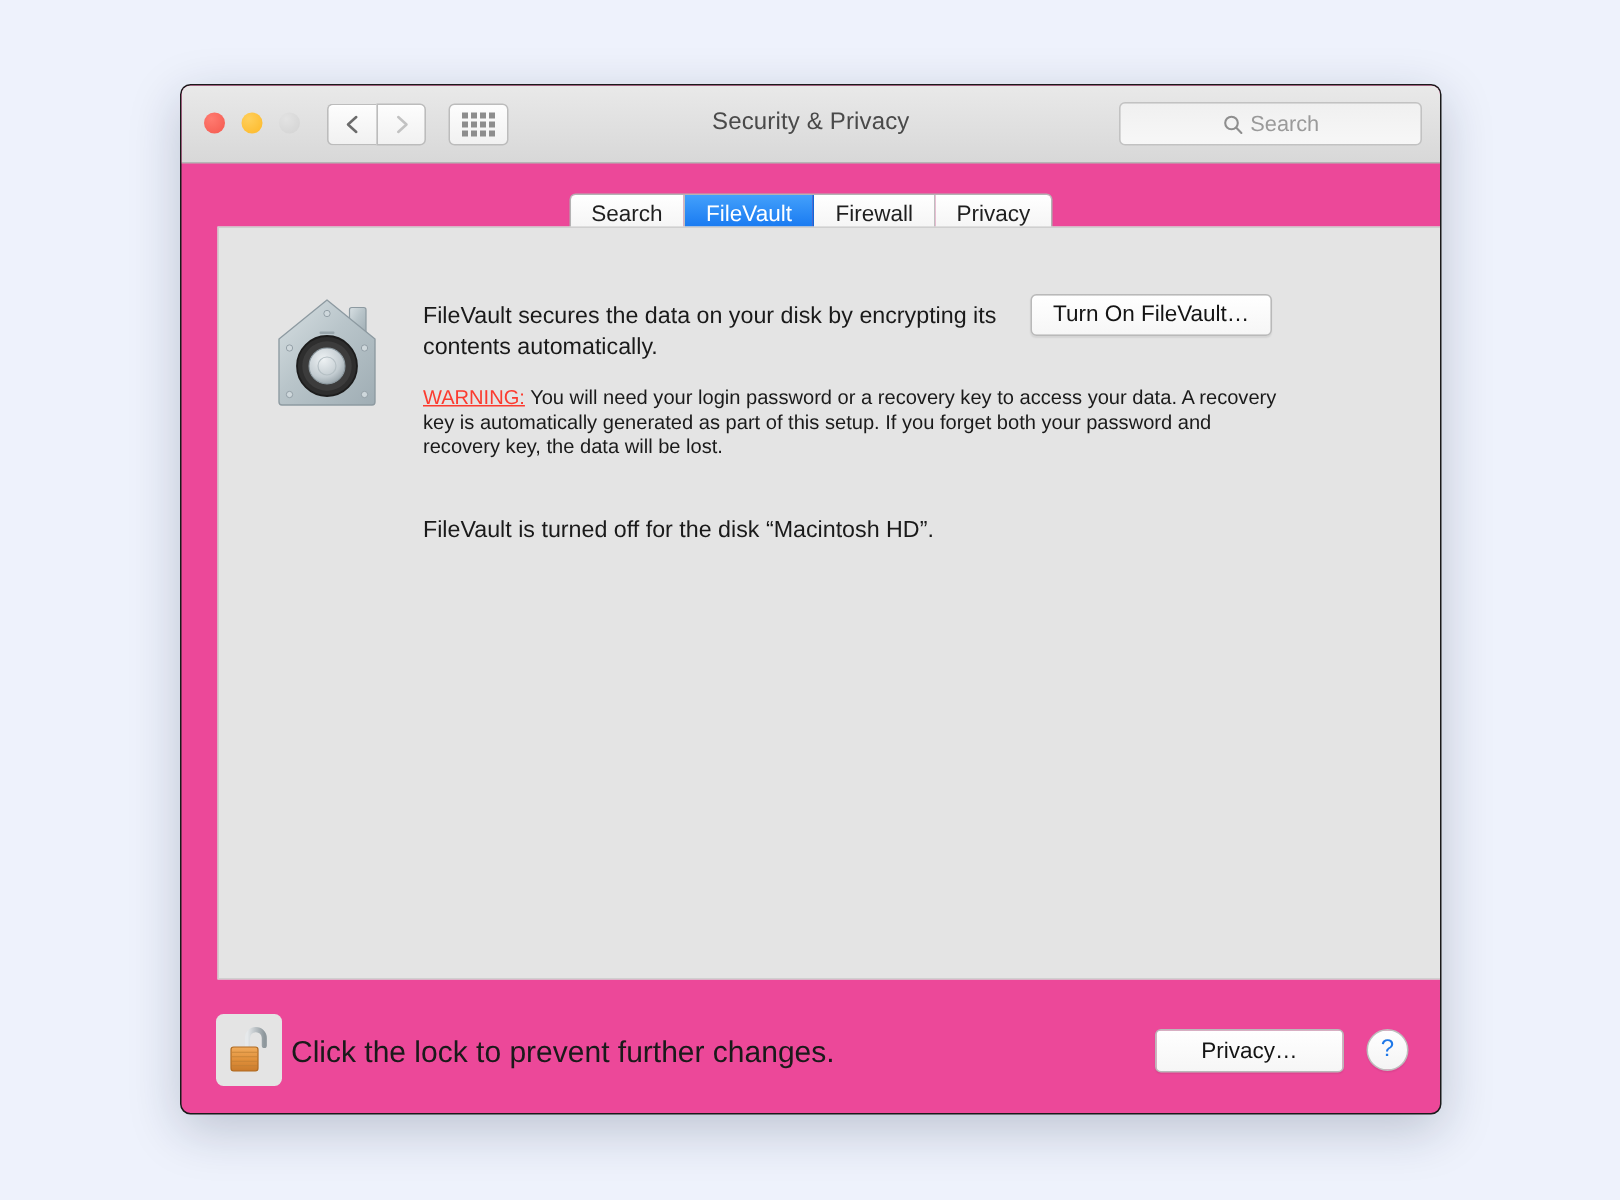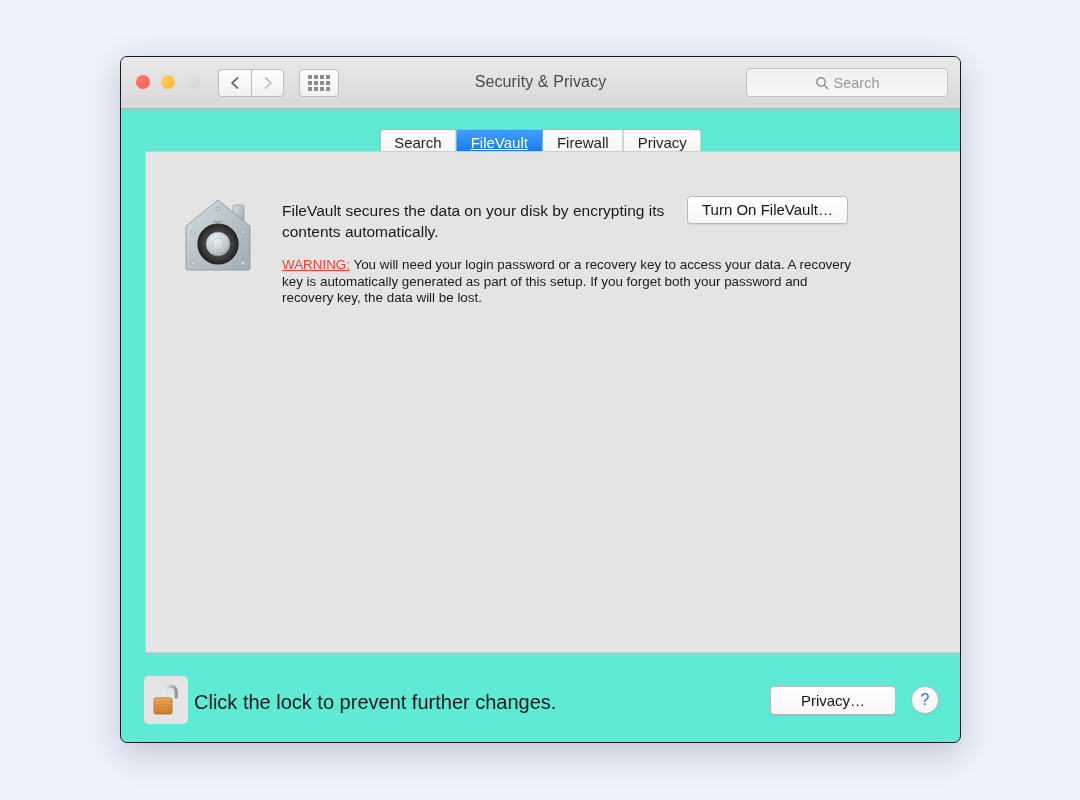--- a/index.html
+++ b/index.html
@@ -17,7 +17,7 @@
     position: absolute;
     left: 120px; top: 56px;
     width: 841px; height: 687px;
-    background: #5eead4;
+    background: #ec4899;
     border-radius: 7px;
     border: 1px solid #1a1a1a;
     box-shadow: 0 10px 34px rgba(20,30,60,0.22);

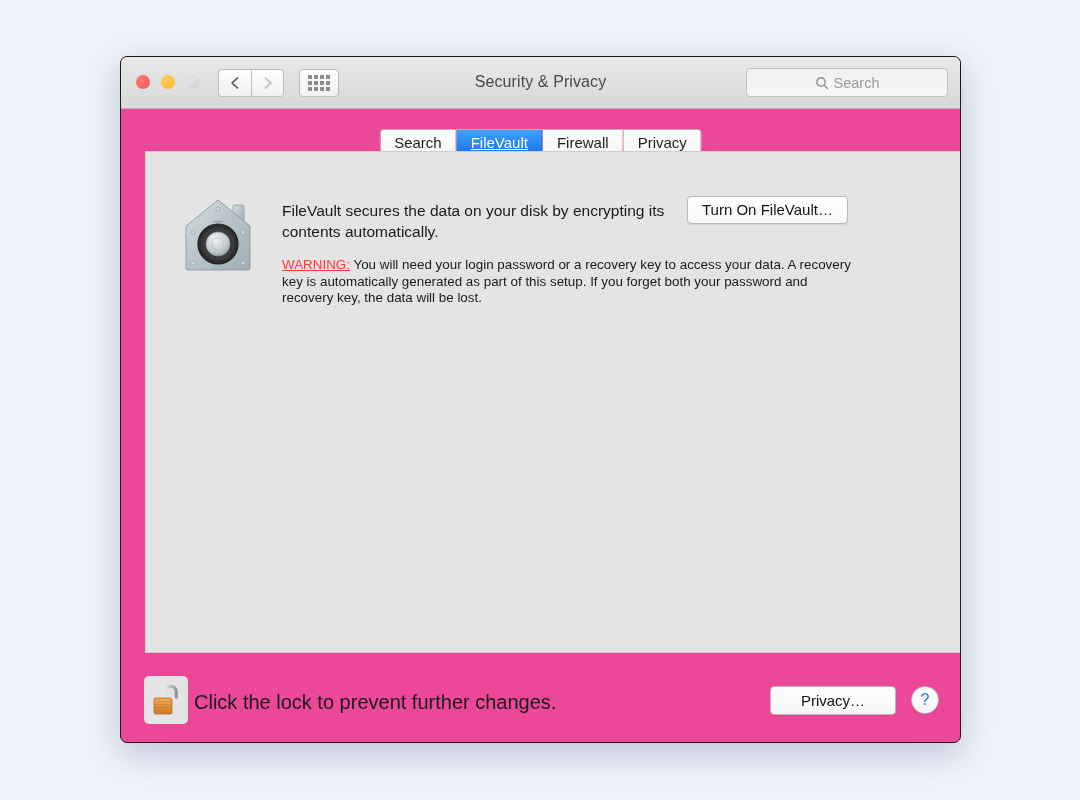--- a/index.html
+++ b/index.html
@@ -112,7 +112,6 @@
     background: linear-gradient(to bottom, #43a0fb 0%, #1072ef 100%);
     color: #ffffff;
     border-right-color: #1068d8;
-    text-decoration: underline;
   }
 
   

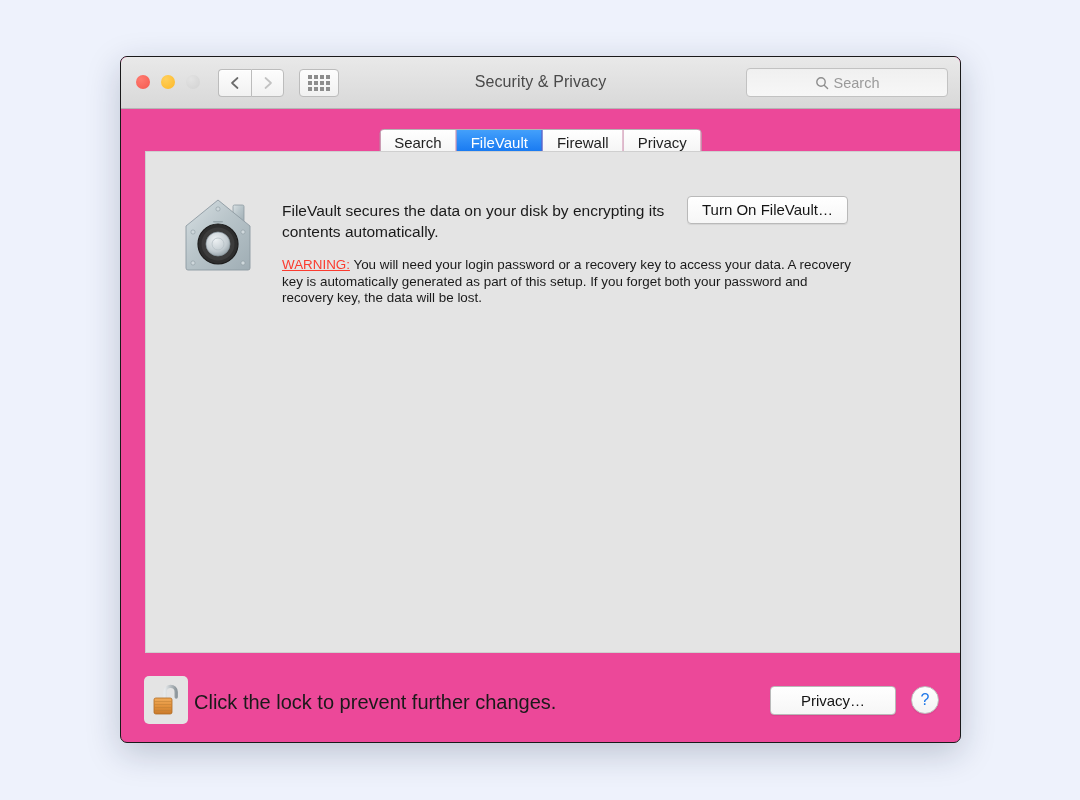--- a/index.html
+++ b/index.html
@@ -287,6 +287,7 @@
       <span class="wlabel">WARNING:</span><span> You will need your login password or a recovery key to access your data. A recovery key is automatically generated as part of this setup. If you forget both your password and recovery key, the data will be lost.</span>
     </div>
 
+    <div id="status">FileVault is turned off for the disk “Macintosh HD”.</div>
 
     <div id="turnon-btn">Turn On FileVault…</div>
   </div>

